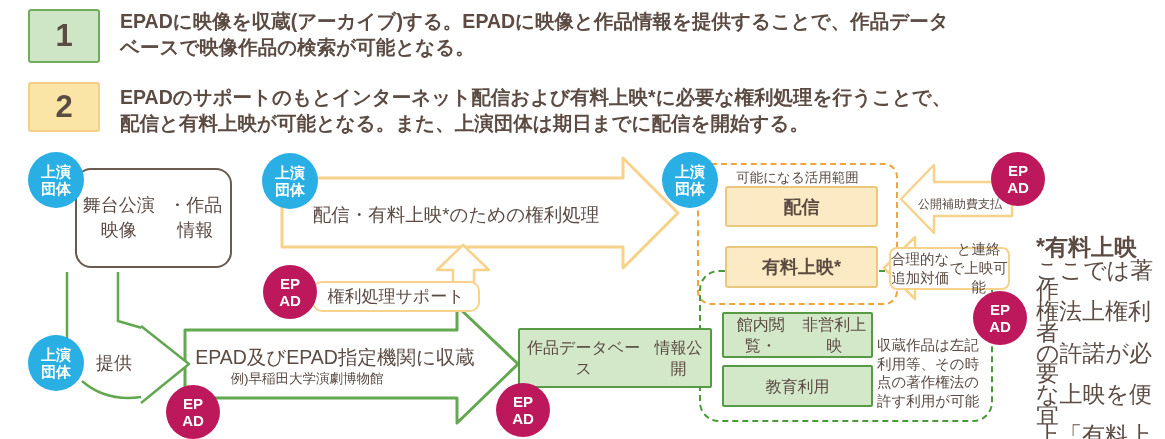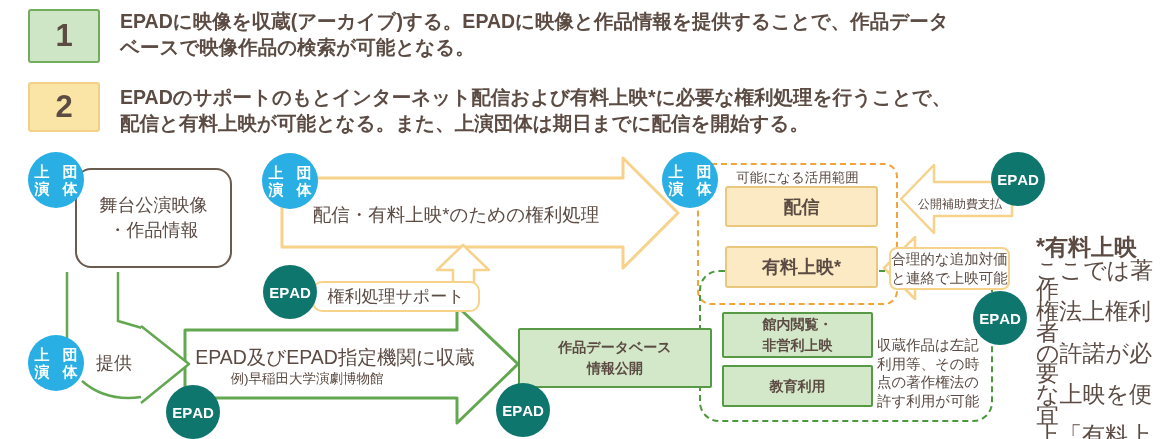--- a/index.html
+++ b/index.html
@@ -13,7 +13,7 @@
   .badge-yellow{background:#fae4a6;border:2px solid #f3cf88;}
   .step-text{font-size:19.5px;font-weight:bold;line-height:26px;white-space:nowrap;}
   
-  .circle{border-radius:50%;display:flex;flex-direction:row;align-items:center;justify-content:center;color:#fff;font-weight:bold;text-align:center;}
+  .circle{border-radius:50%;display:flex;flex-direction:column;align-items:center;justify-content:center;color:#fff;font-weight:bold;text-align:center;}
   .circle-blue{width:56px;height:56px;background:#29afe3;font-size:15px;line-height:17px;}
   .circle-pink{width:54px;height:54px;background:#0f766e;font-size:15px;line-height:17px;}
   

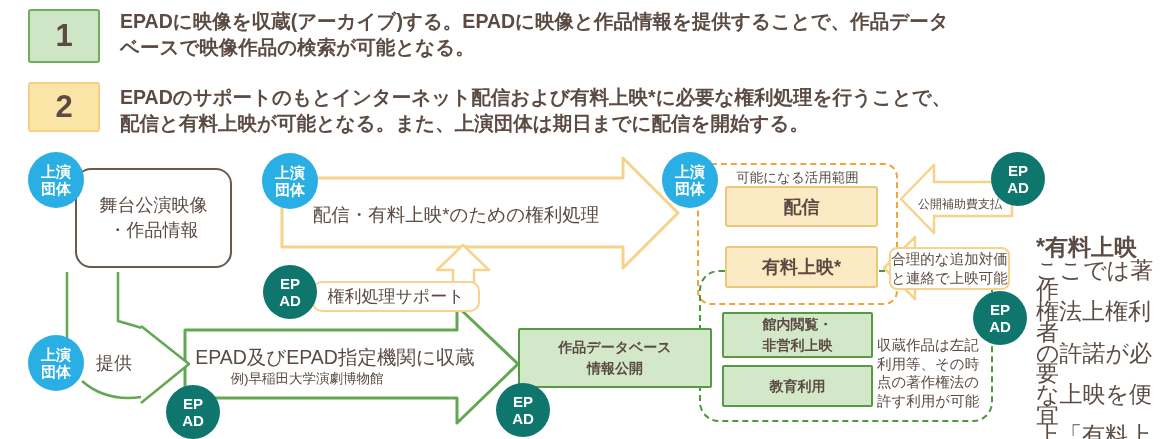--- a/index.html
+++ b/index.html
@@ -15,7 +15,7 @@
   
   .circle{border-radius:50%;display:flex;flex-direction:column;align-items:center;justify-content:center;color:#fff;font-weight:bold;text-align:center;}
   .circle-blue{width:56px;height:56px;background:#29afe3;font-size:15px;line-height:17px;}
-  .circle-pink{width:54px;height:54px;background:#0f766e;font-size:15px;line-height:17px;}
+  .circle-pink{width:54px;height:54px;background:#be185d;font-size:15px;line-height:17px;}
   
   .box{display:flex;flex-direction:column;align-items:center;justify-content:center;text-align:center;}
   .box-outline{background:#fff;border:2px solid #6b5b4f;border-radius:16px;font-size:18px;line-height:25px;font-weight:500;}

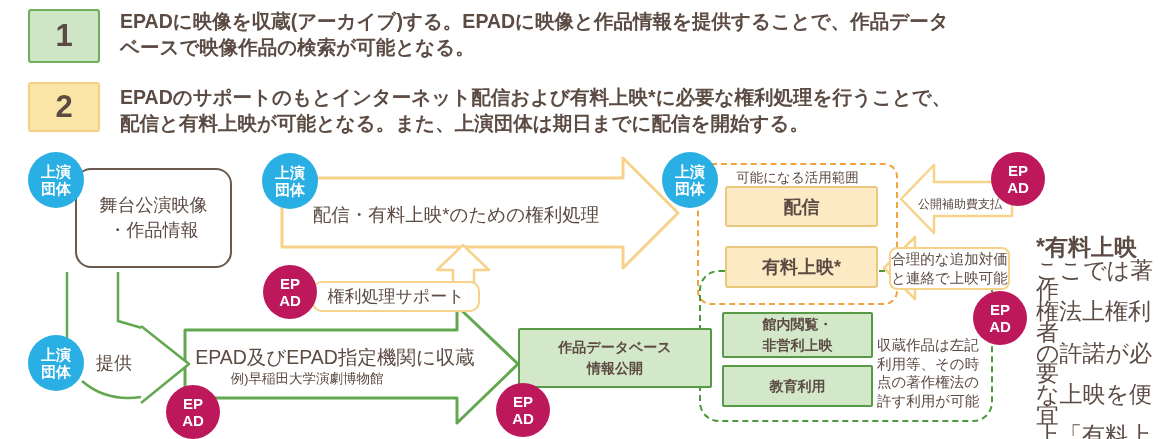--- a/index.html
+++ b/index.html
@@ -17,7 +17,7 @@
   .circle-blue{width:56px;height:56px;background:#29afe3;font-size:15px;line-height:17px;}
   .circle-pink{width:54px;height:54px;background:#be185d;font-size:15px;line-height:17px;}
   
-  .box{display:flex;flex-direction:column;align-items:center;justify-content:center;text-align:center;}
+  .box{display:flex;flex-direction:row;align-items:center;justify-content:center;text-align:center;}
   .box-outline{background:#fff;border:2px solid #6b5b4f;border-radius:16px;font-size:18px;line-height:25px;font-weight:500;}
   .box-yellow{background:#fbeac3;border:2px solid #e9c87e;border-radius:3px;font-size:18px;font-weight:600;}
   .box-green{background:#d3e8c9;border:2px solid #569a45;border-radius:2px;font-size:14px;line-height:21px;font-weight:700;justify-content:center;}

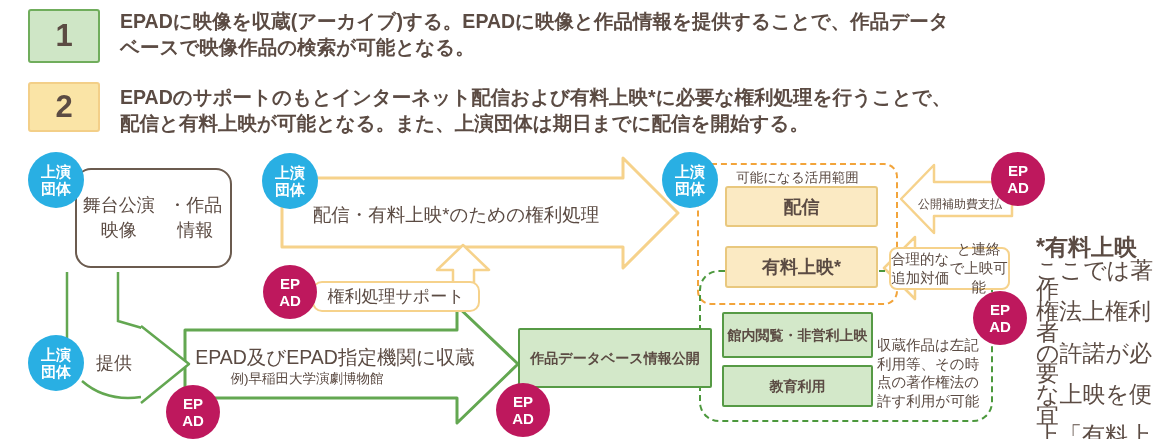--- a/index.html
+++ b/index.html
@@ -20,7 +20,7 @@
   .box{display:flex;flex-direction:row;align-items:center;justify-content:center;text-align:center;}
   .box-outline{background:#fff;border:2px solid #6b5b4f;border-radius:16px;font-size:18px;line-height:25px;font-weight:500;}
   .box-yellow{background:#fbeac3;border:2px solid #e9c87e;border-radius:3px;font-size:18px;font-weight:600;}
-  .box-green{background:#d3e8c9;border:2px solid #569a45;border-radius:2px;font-size:14px;line-height:21px;font-weight:700;justify-content:center;}
+  .box-green{background:#d3e8c9;border:2px solid #569a45;border-radius:2px;font-size:16px;line-height:21px;font-weight:400;justify-content:center;}
   .box-support{background:#fff;border:2px solid #f6d28b;border-radius:10px;font-size:17px;font-weight:500;}
   .box-note{background:#fff;border:2px solid #f6d28b;border-radius:8px;font-size:14.5px;line-height:19px;font-weight:500;}
   .dash-orange{border:2px dashed #f2a43b;border-radius:14px;}

